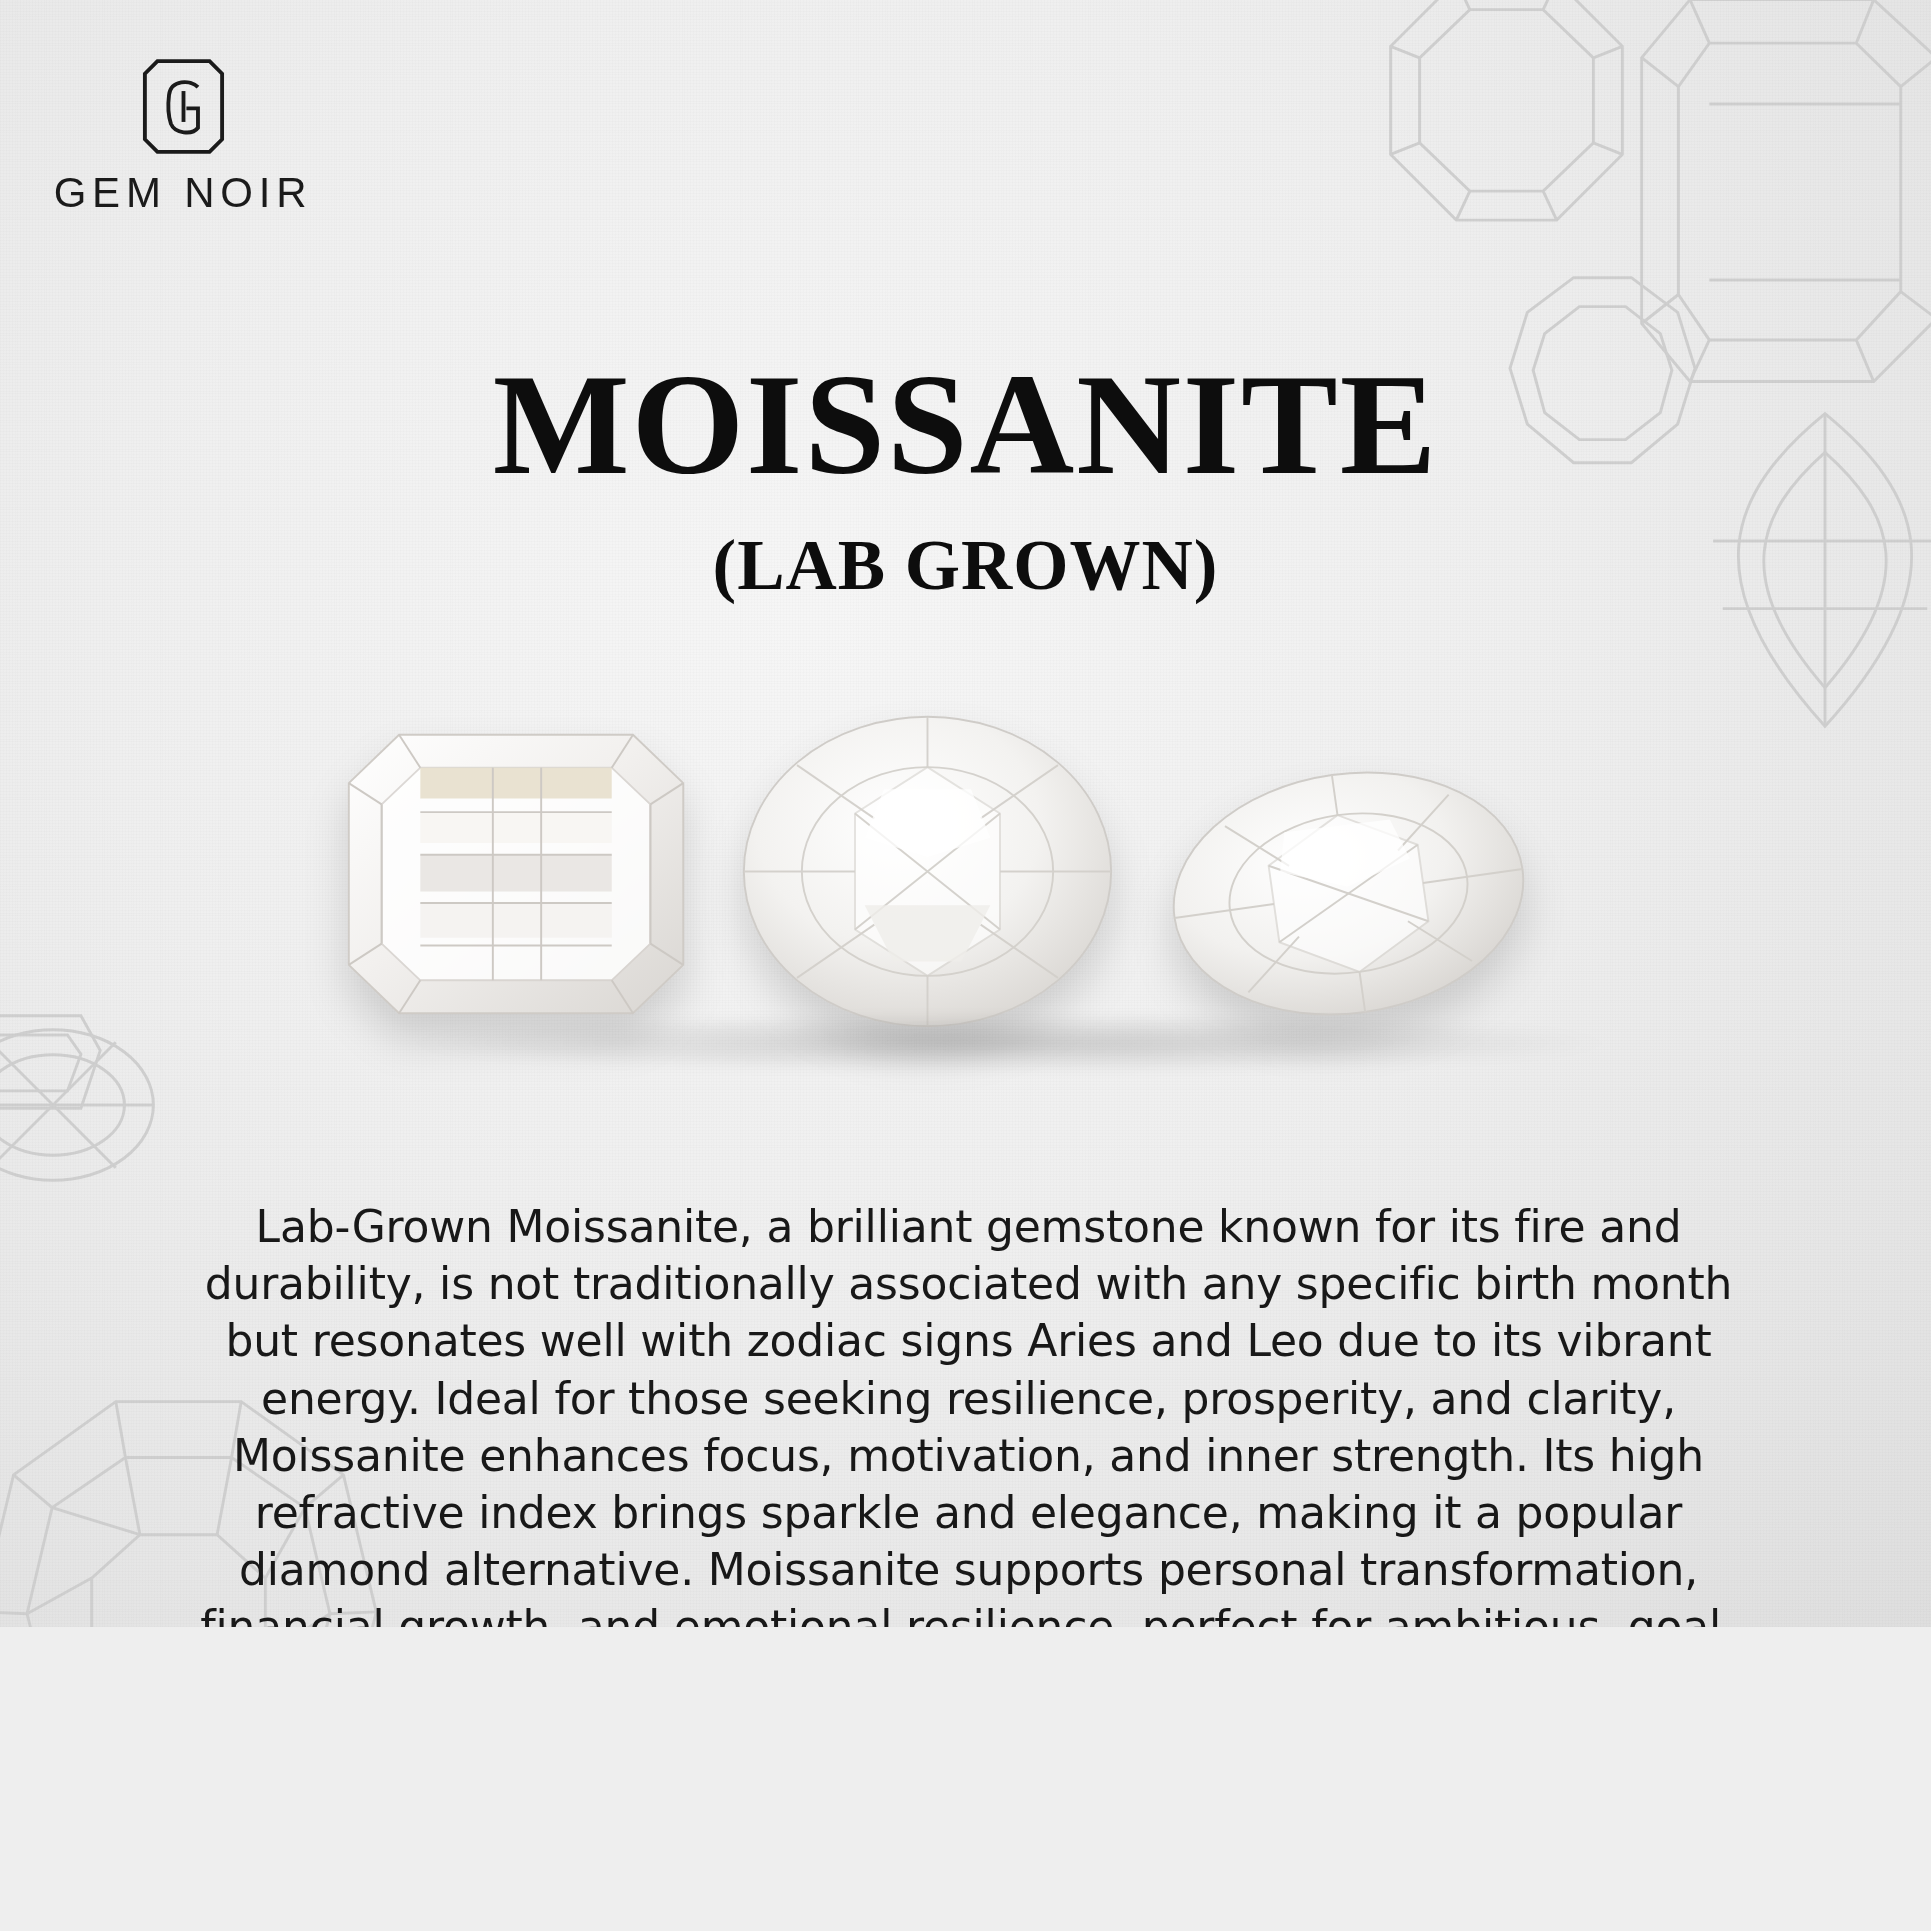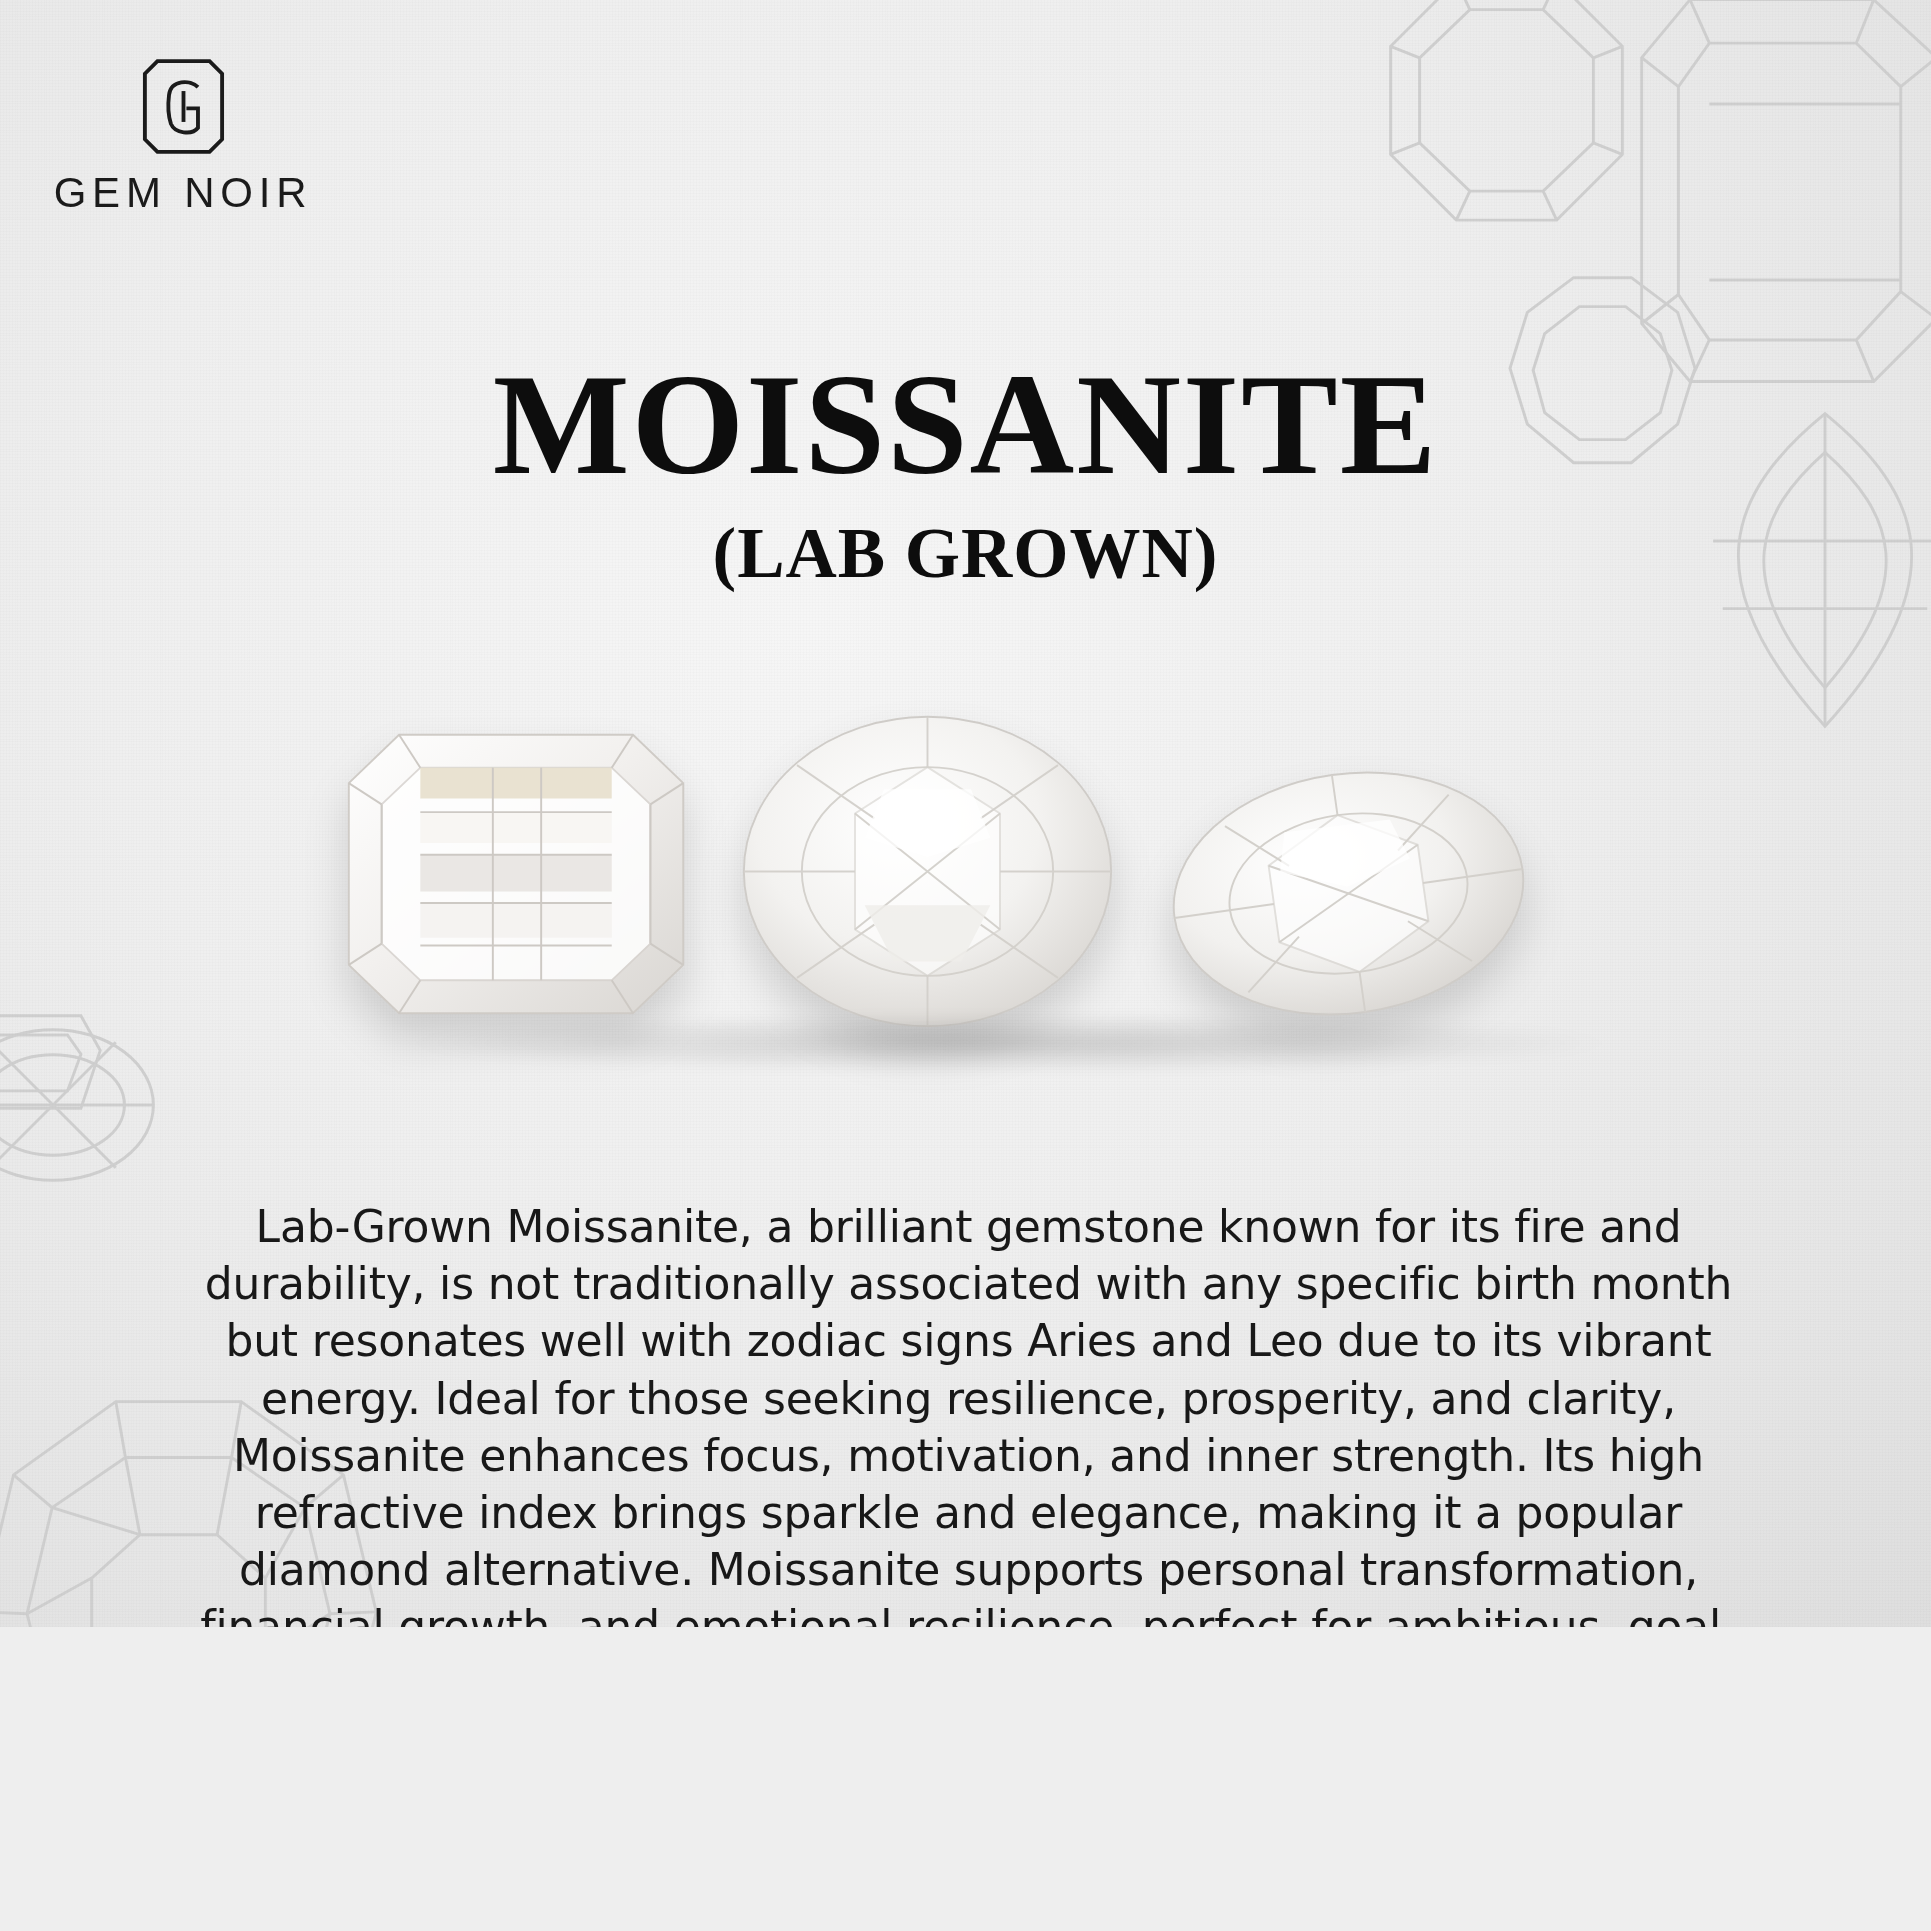--- a/index.html
+++ b/index.html
@@ -88,7 +88,7 @@
     letter-spacing: 1px;
     color: #0d0d0d;
     font-weight: 700;
-    margin: 21px 0 0 0;
+    margin: 33px 0 0 0;
   }
 
   

